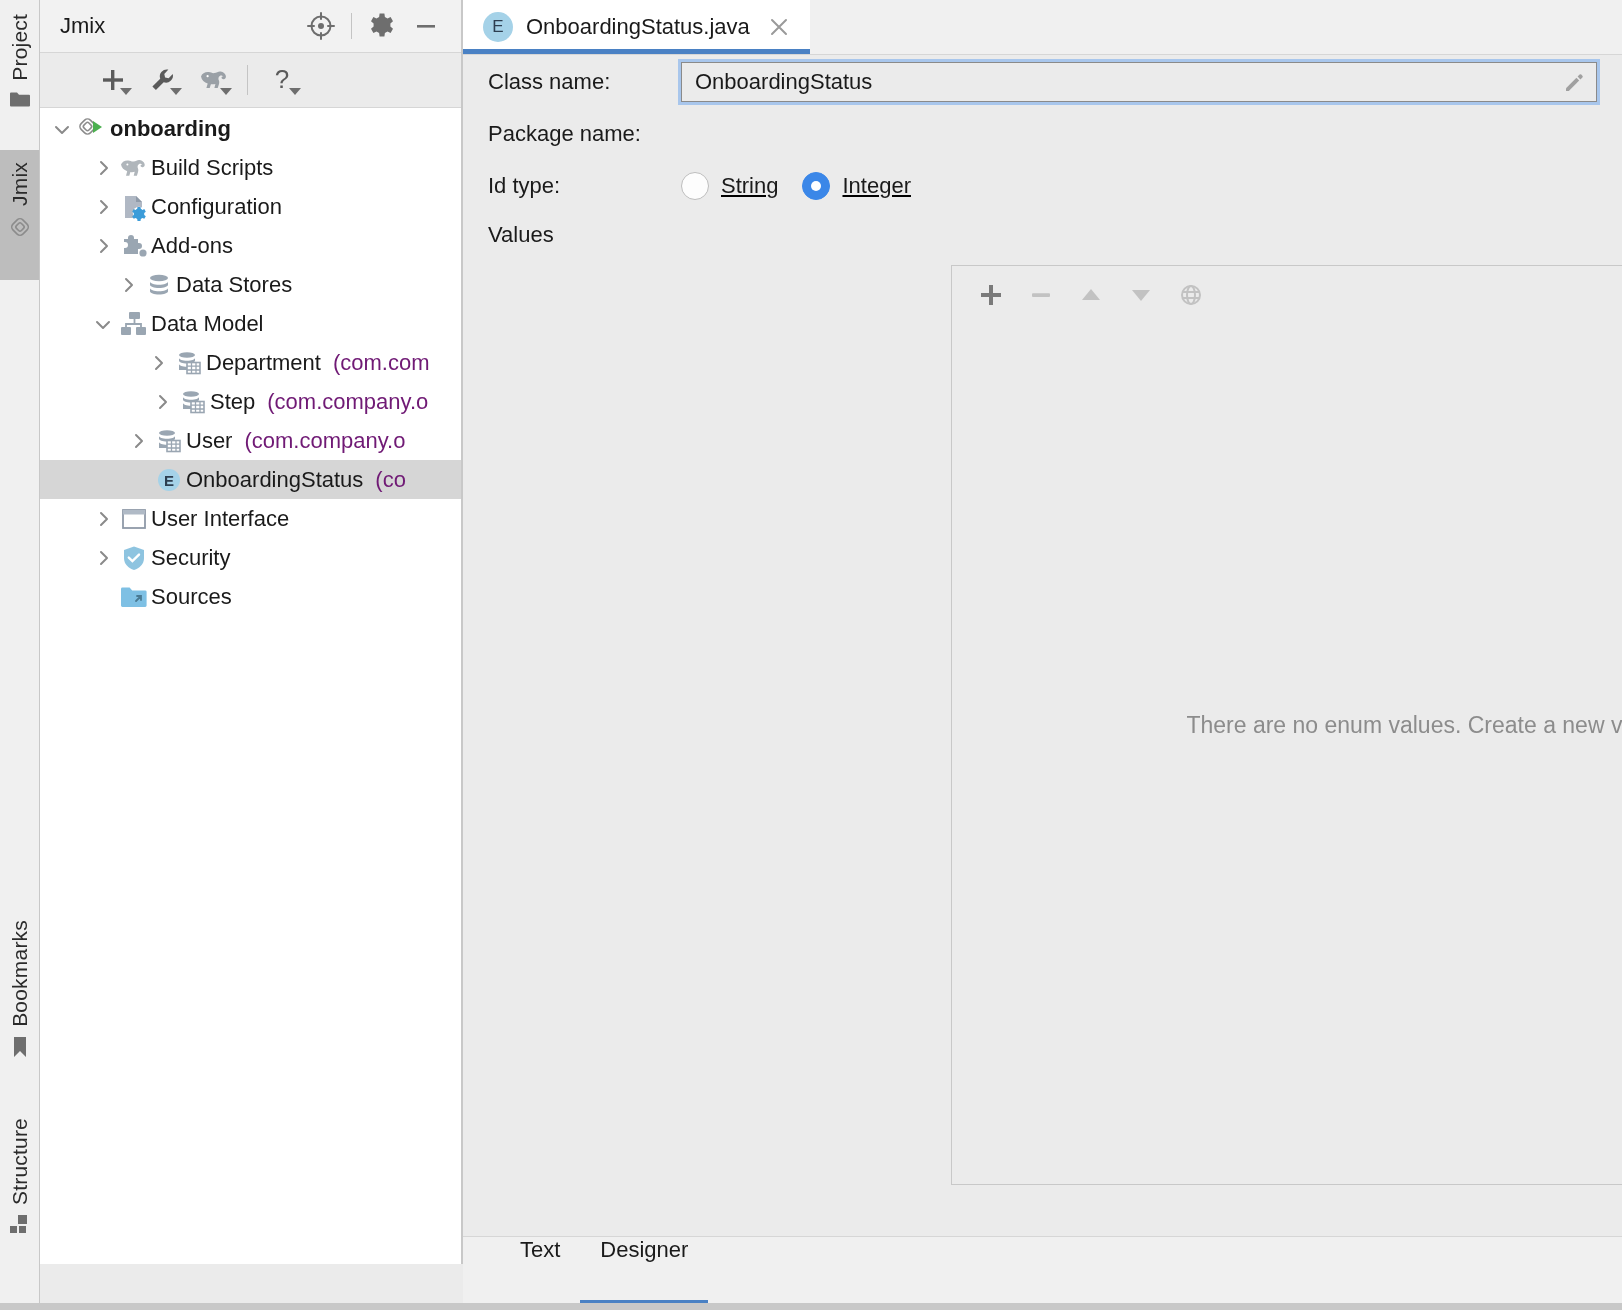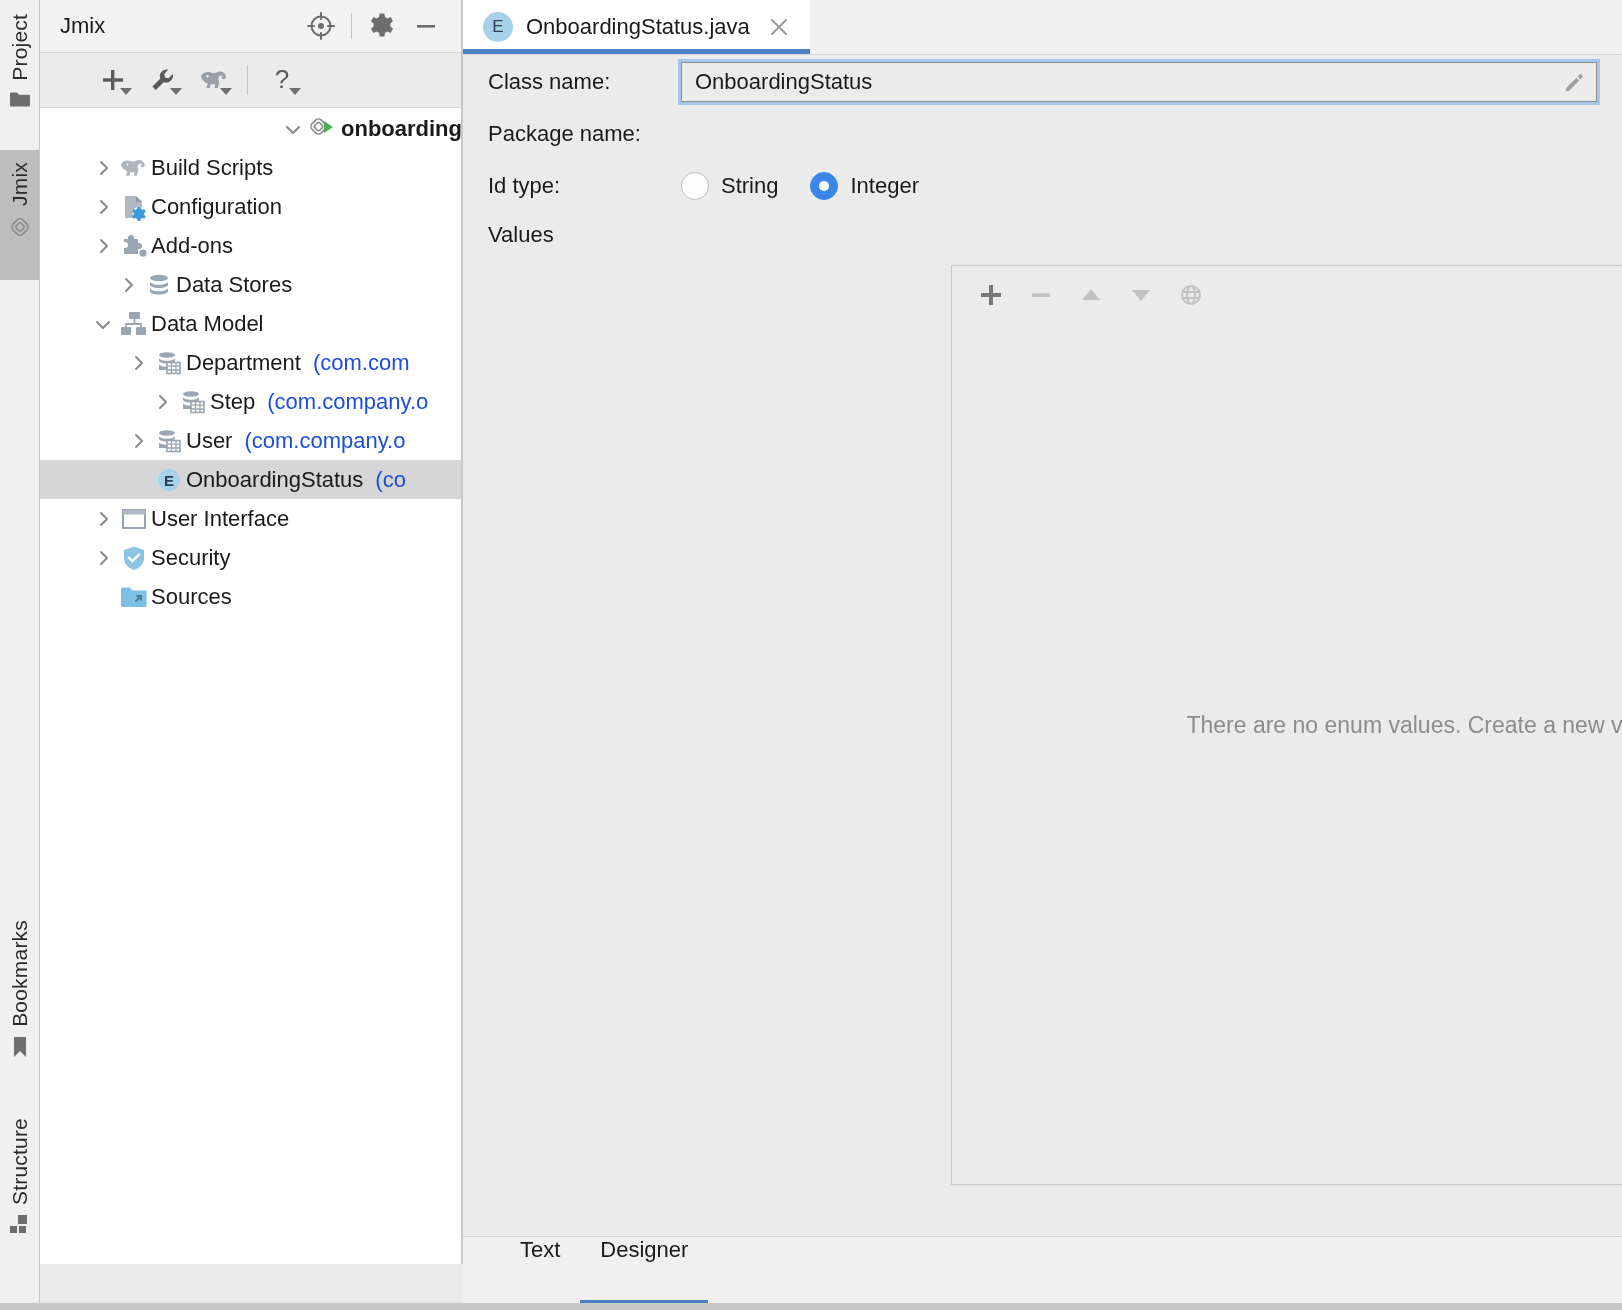--- a/index.html
+++ b/index.html
@@ -438,7 +438,7 @@
     </div>
 
     <div class="tree" id="tree-container">
-        <div class="tree-row" style="padding-left: 8px; justify-content: flex-end;">
+        <div class="tree-row" style="padding-left: 8px;">
           <span class="tw-arrow">
             <svg width="20" height="20" viewBox="0 0 20 20">
               <path d="M4 8l6 6 6-6" stroke="#8a8a8a" stroke-width="2" fill="none" stroke-linecap="round" stroke-linejoin="round"></path>

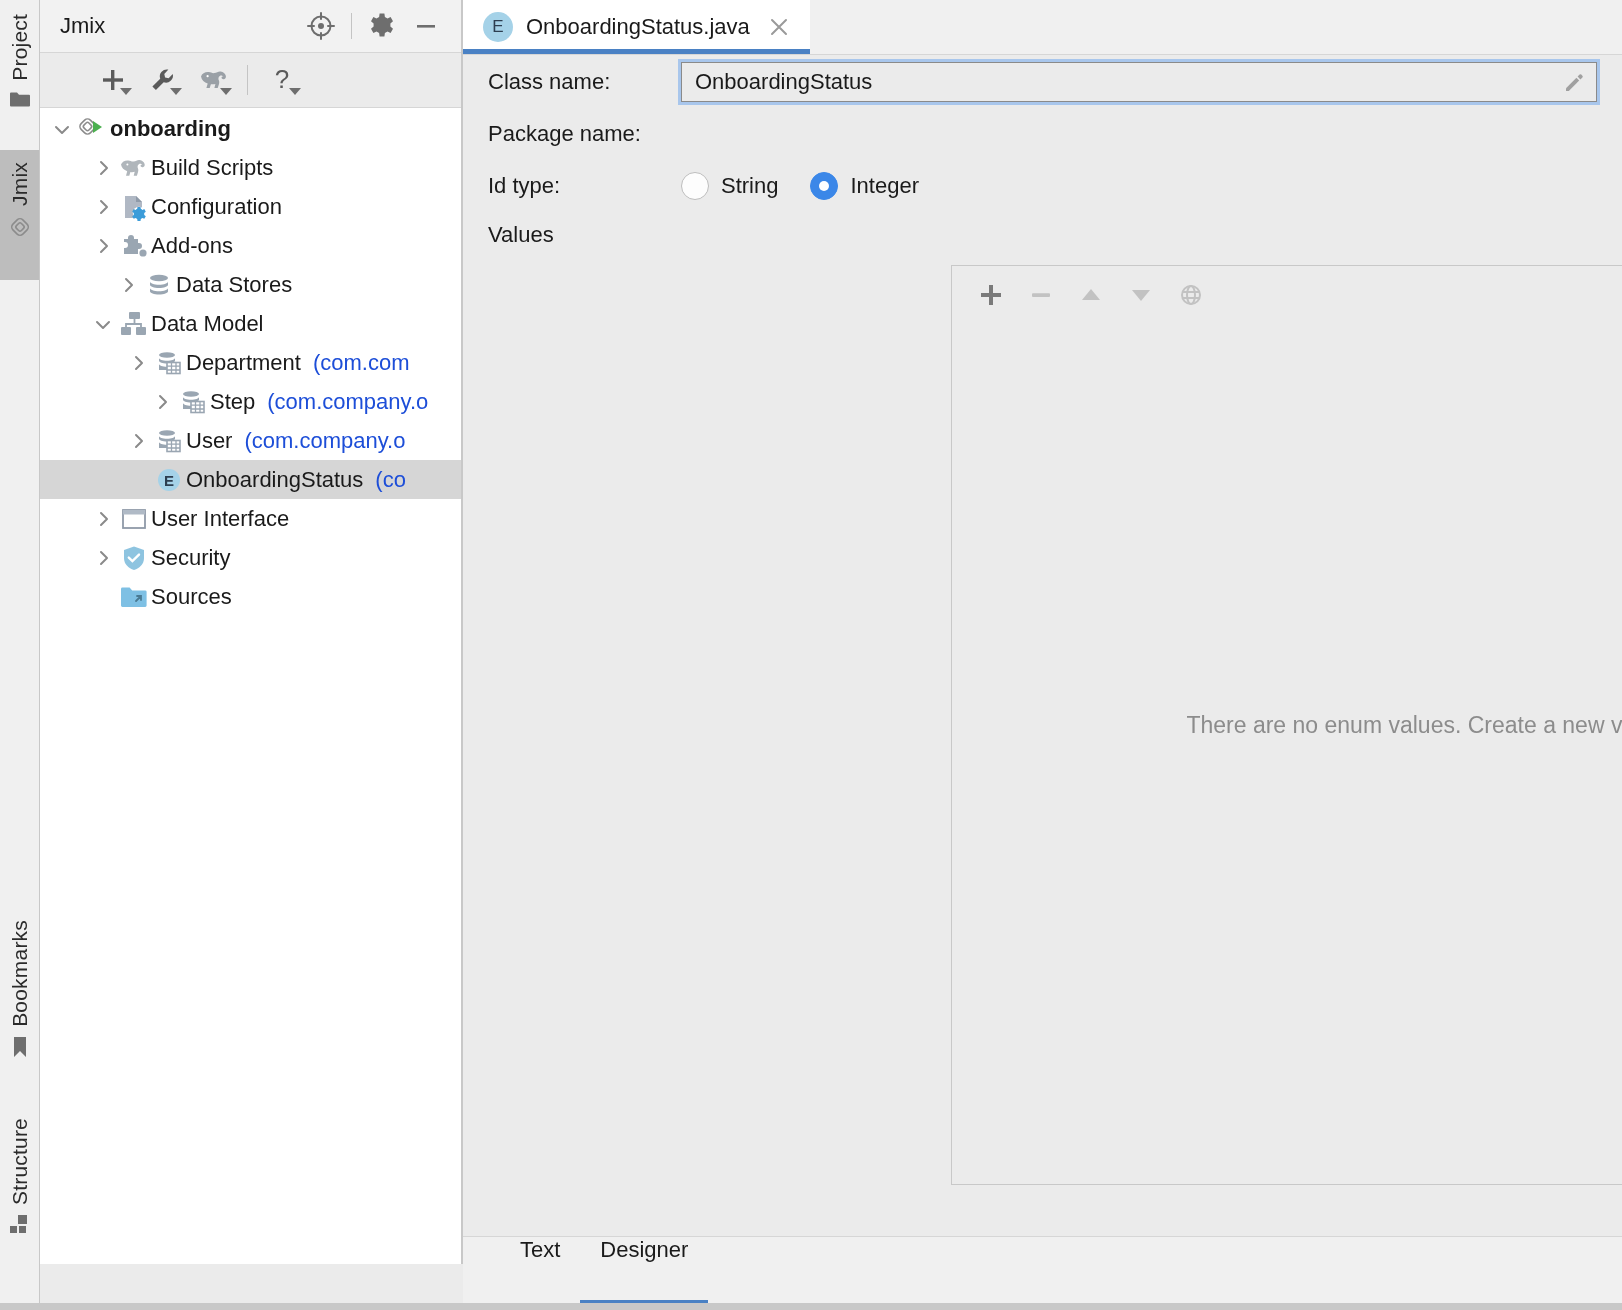--- a/index.html
+++ b/index.html
@@ -237,7 +237,8 @@
   }
   .radio-group {
     display: flex; 
-    gap: 8px;
+    gap: 0px;
+    text-decoration: underline;
   }
   .radio-opt {
     display: flex; align-items: center;

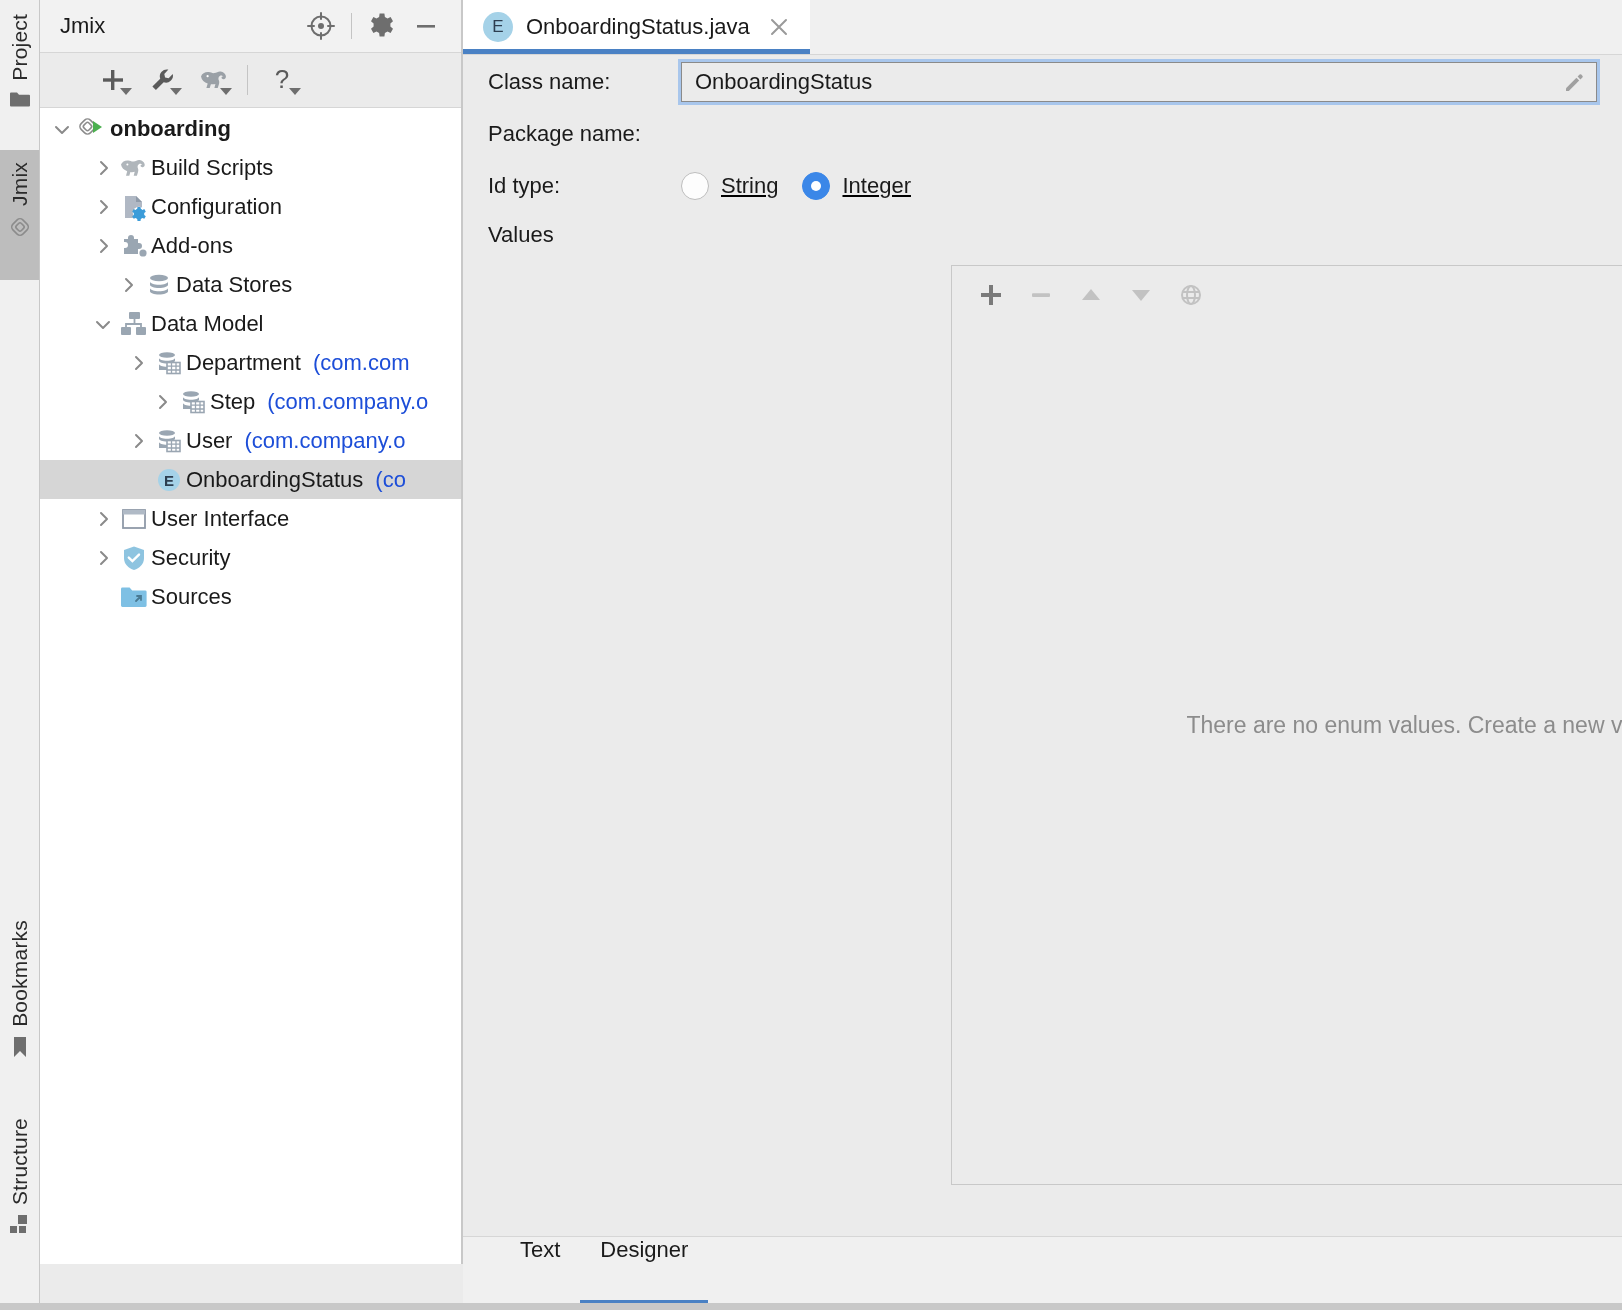--- a/index.html
+++ b/index.html
@@ -534,7 +534,7 @@
           </span>
           <span class="tw-label">Data Model</span>
         </div>
-        <div class="tree-row" style="padding-left: 84px;">
+        <div class="tree-row" style="padding-left: 84px; margin-left: 20px;">
           <span class="tw-arrow">
             <svg width="20" height="20" viewBox="0 0 20 20">
               <path d="M8 4l6 6-6 6" stroke="#8a8a8a" stroke-width="2" fill="none" stroke-linecap="round" stroke-linejoin="round"></path>

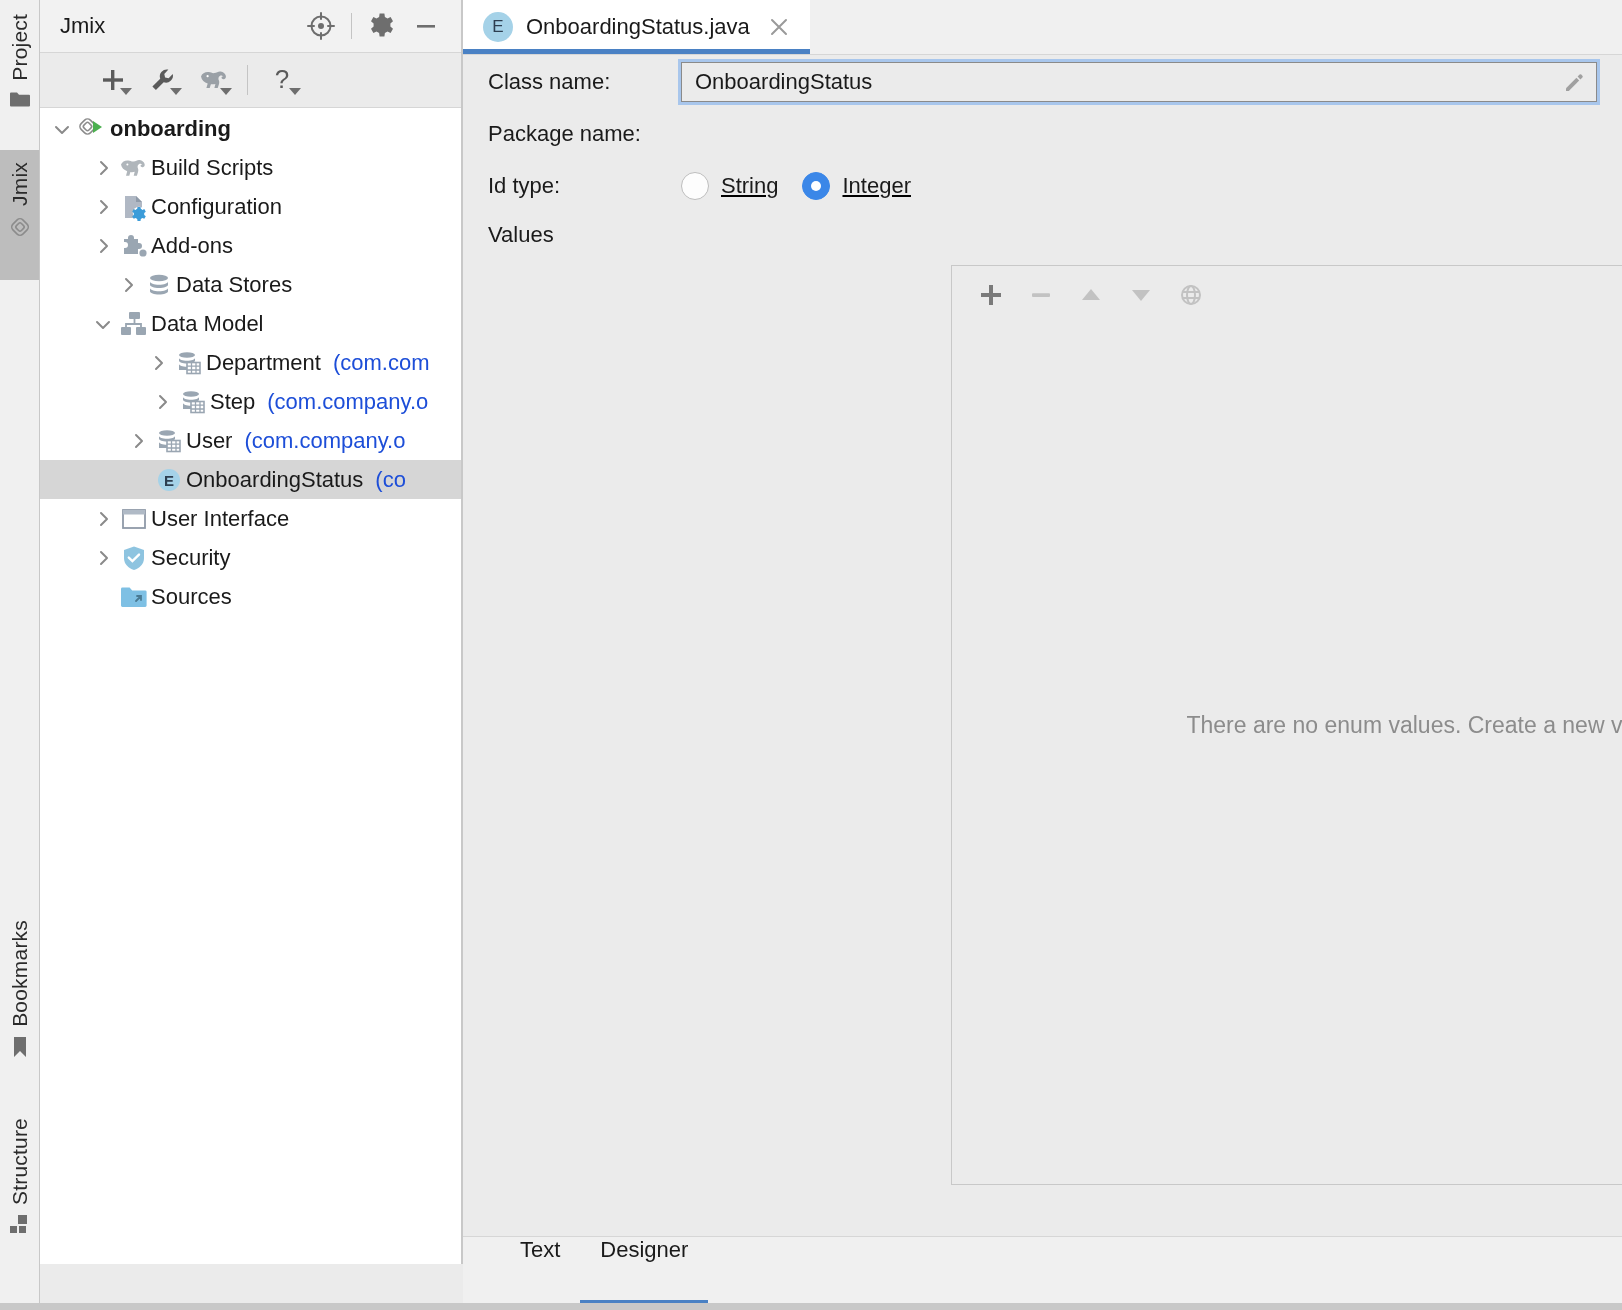--- a/index.html
+++ b/index.html
@@ -141,7 +141,7 @@
   .tw-label.bold { font-weight: bold; }
   .tw-pkg {
     font-size: 22px;
-    color: #1d4ed8;
+    color: #701a75;
     margin-left: 12px;
     line-height: 1;
   }

